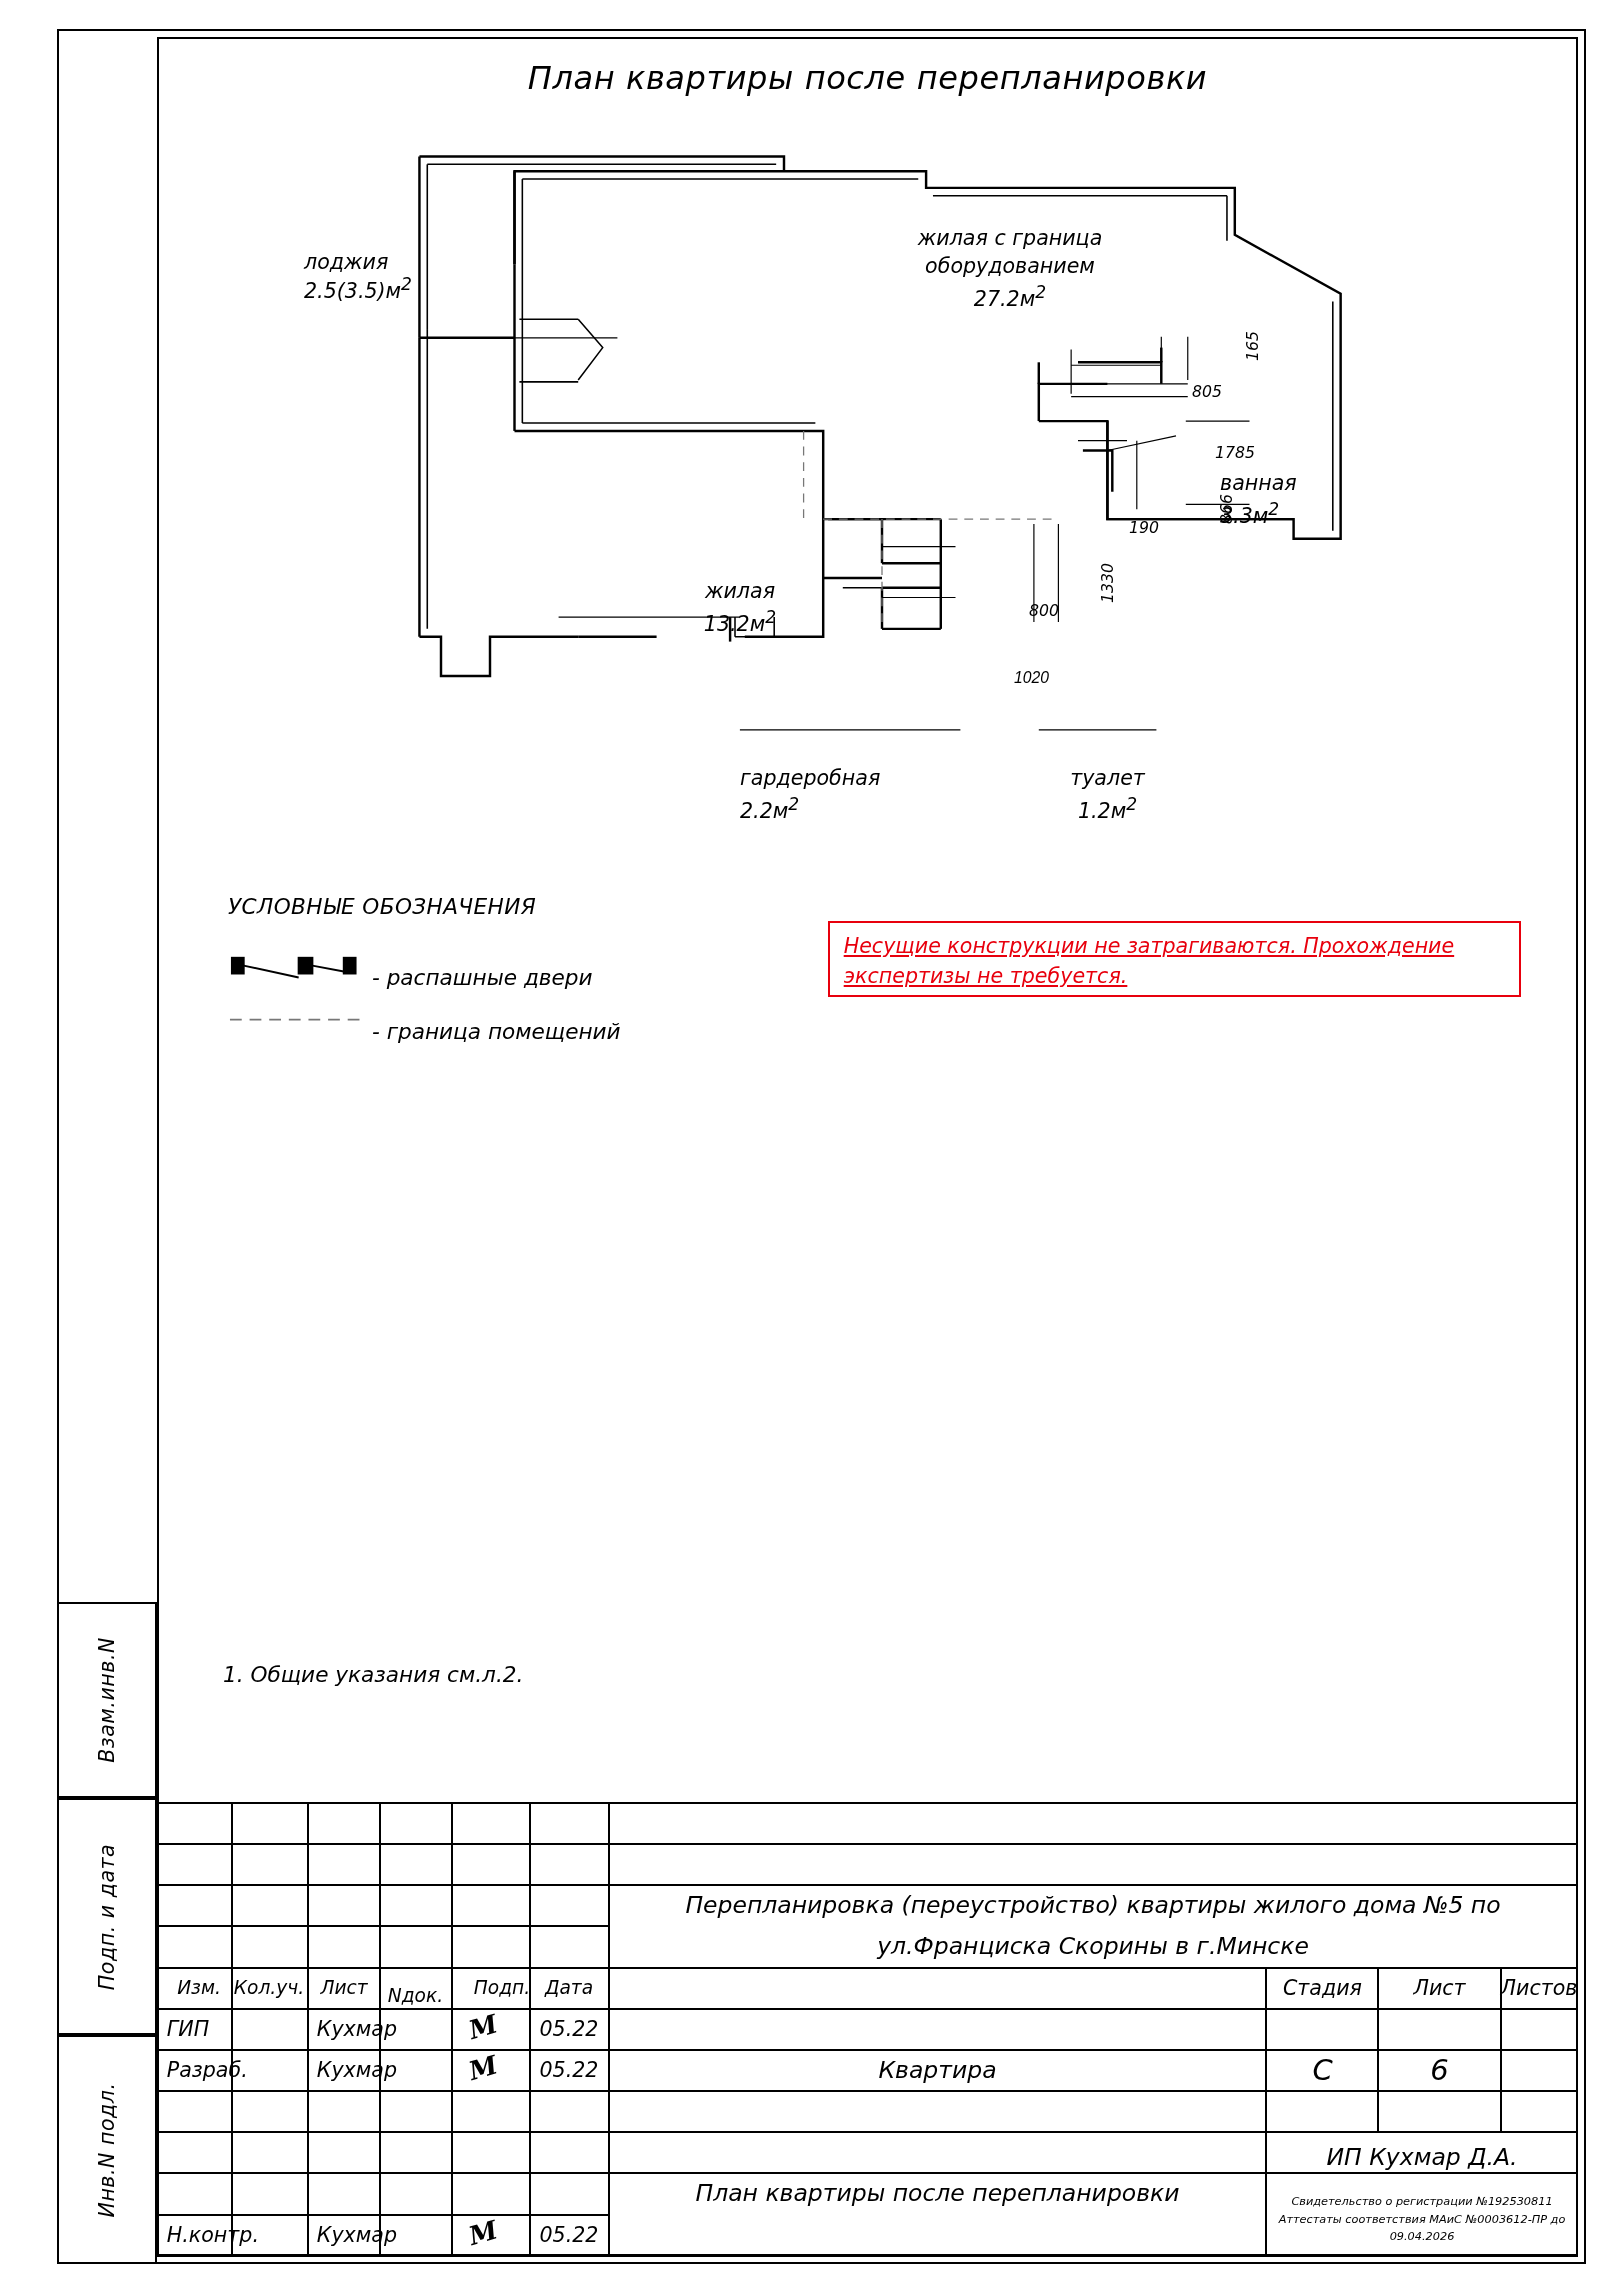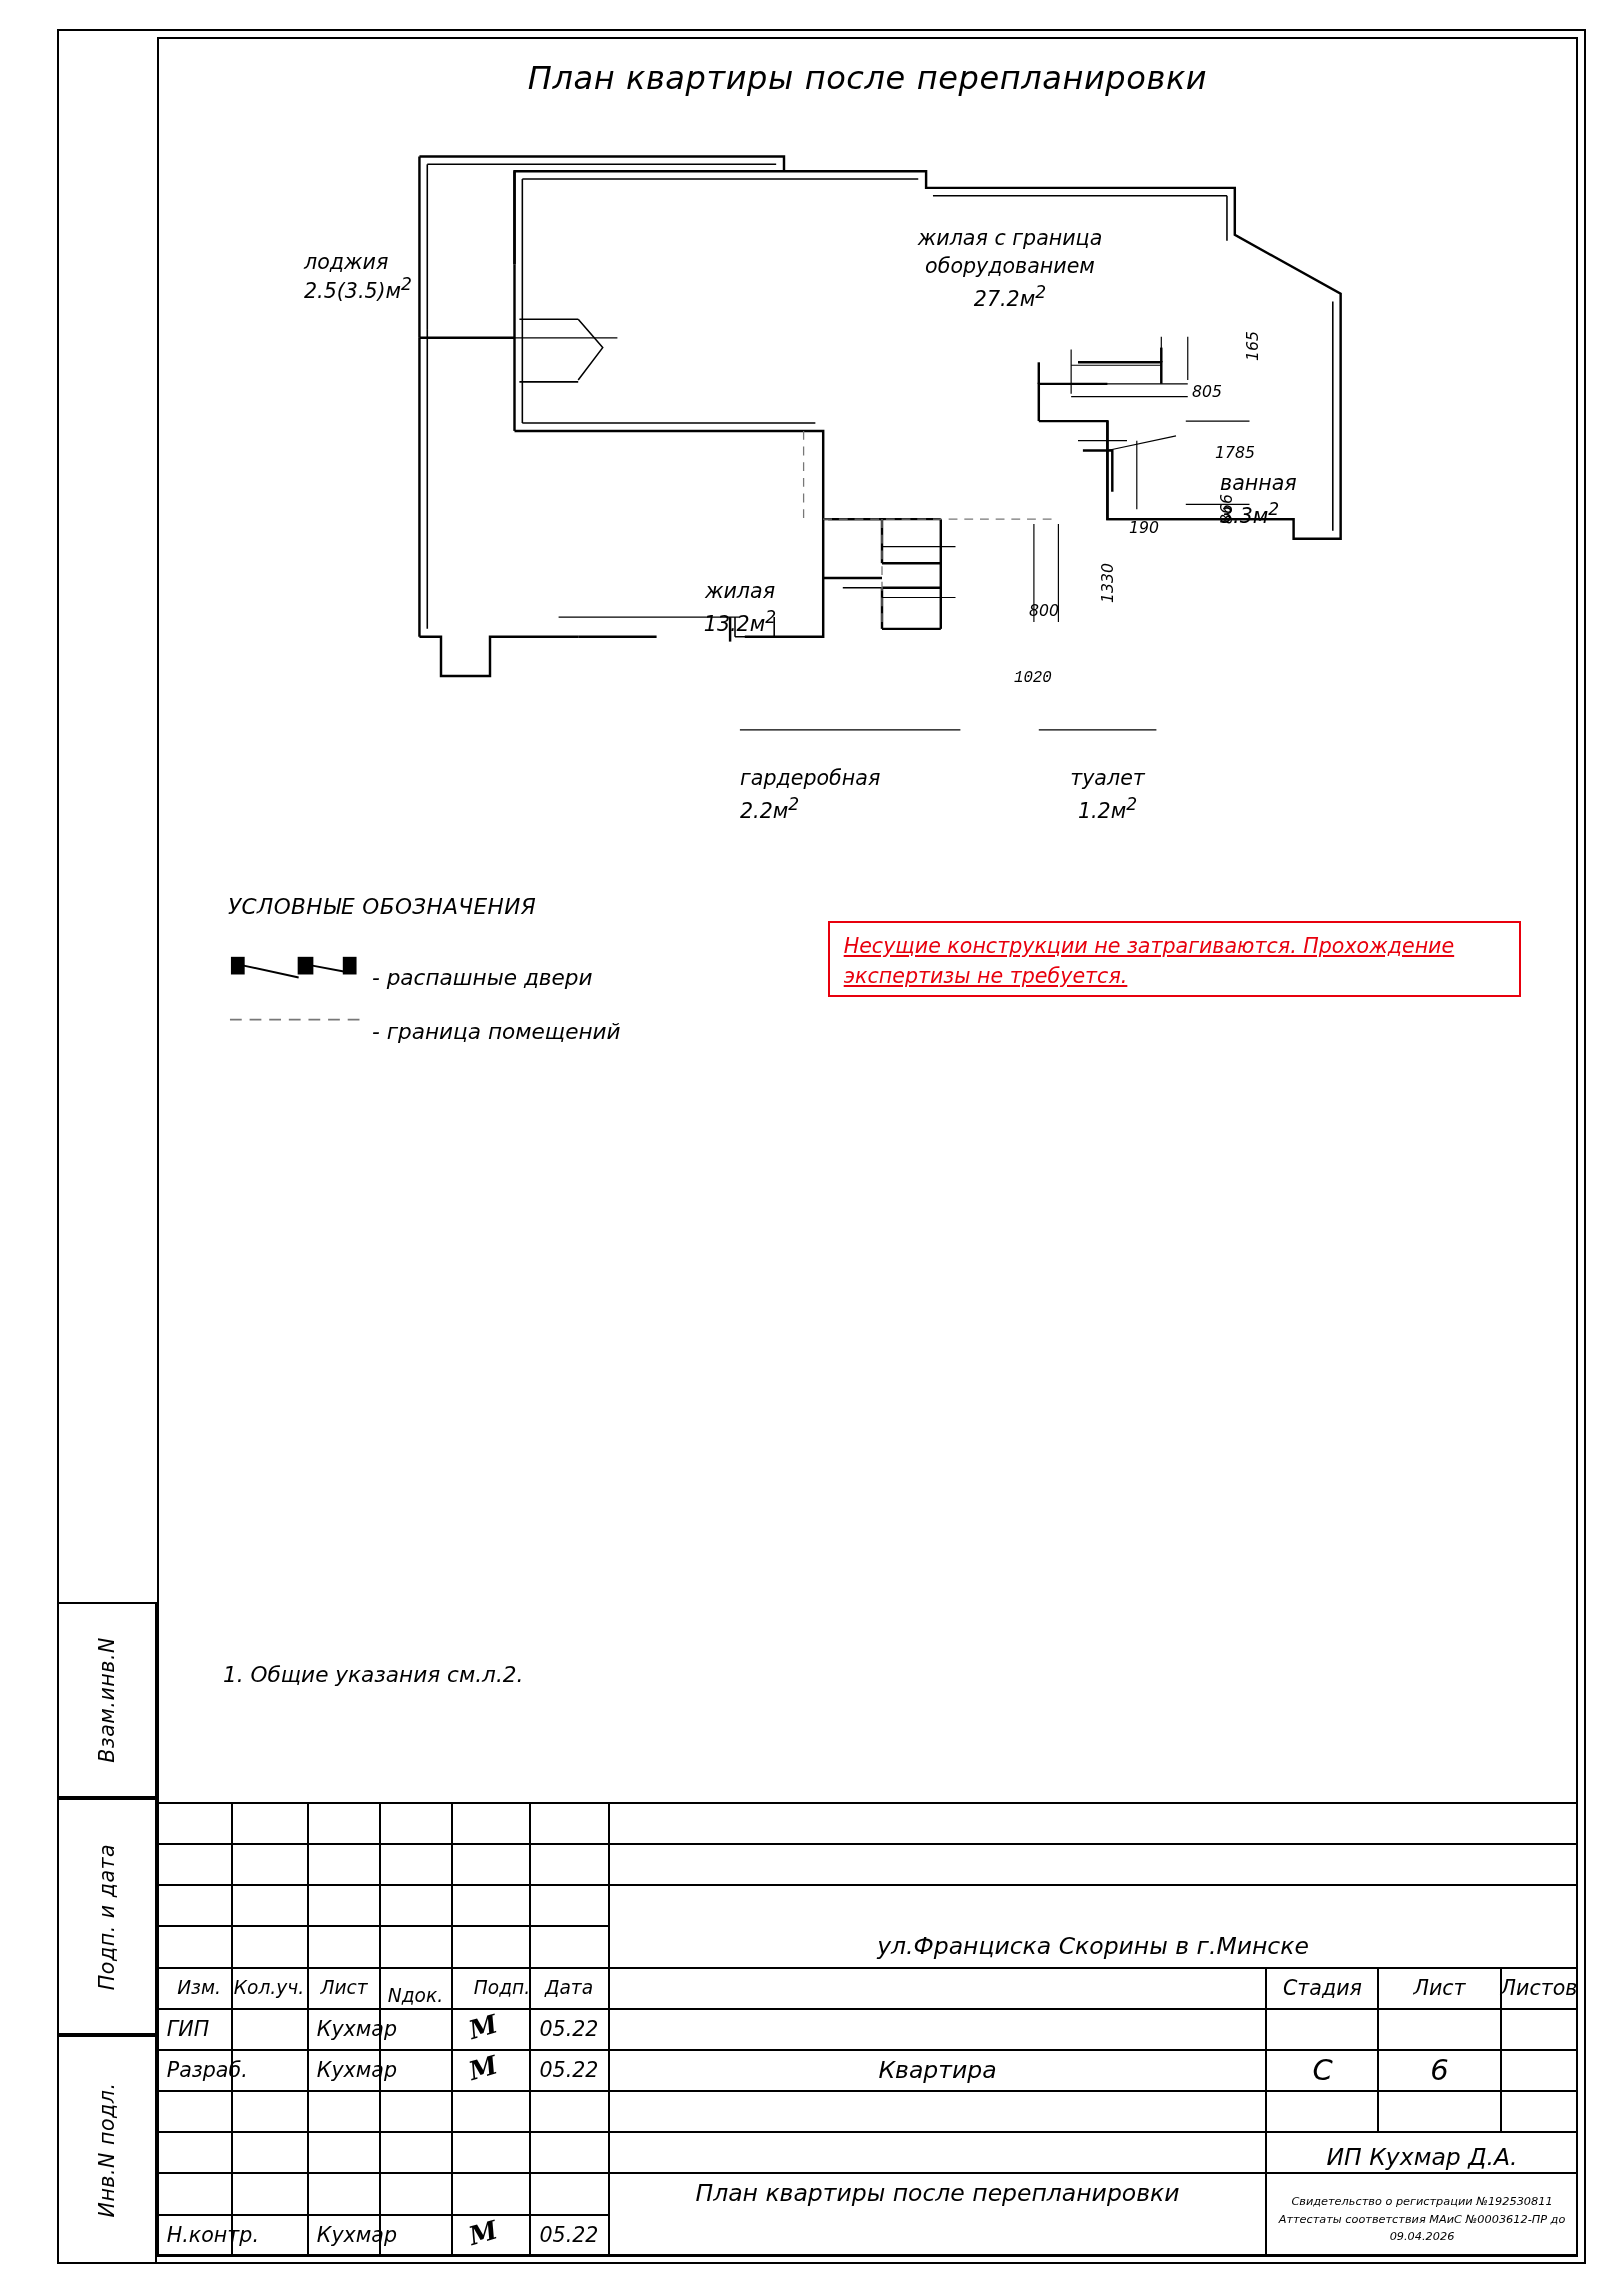--- a/index.html
+++ b/index.html
@@ -343,7 +343,7 @@
   <div style="position:absolute;left:1129px;top:518px;font-family:'DejaVu Sans',sans-serif;font-style:italic;font-size:15.7px;">190</div>
   <div style="position:absolute;left:1217px;top:524px;font-family:'DejaVu Sans',sans-serif;font-style:italic;font-size:15.7px;transform:rotate(-90deg);transform-origin:left top;">866</div>
   <div style="position:absolute;left:1029px;top:601px;font-family:'DejaVu Sans',sans-serif;font-style:italic;font-size:15.7px;">800</div>
-  <div style="position:absolute;left:1014px;top:669px;font-family:Liberation Mono, monospace;font-style:italic;font-size:15.7px;">1020</div>
+  <div style="position:absolute;left:1014px;top:669px;font-family:Liberation Sans, sans-serif;font-style:italic;font-size:15.7px;">1020</div>
   <div style="position:absolute;left:1098px;top:603px;font-family:'DejaVu Sans',sans-serif;font-style:italic;font-size:15.7px;transform:rotate(-90deg);transform-origin:left top;">1330</div>
 
   <div class="legend-title">УСЛОВНЫЕ ОБОЗНАЧЕНИЯ</div>

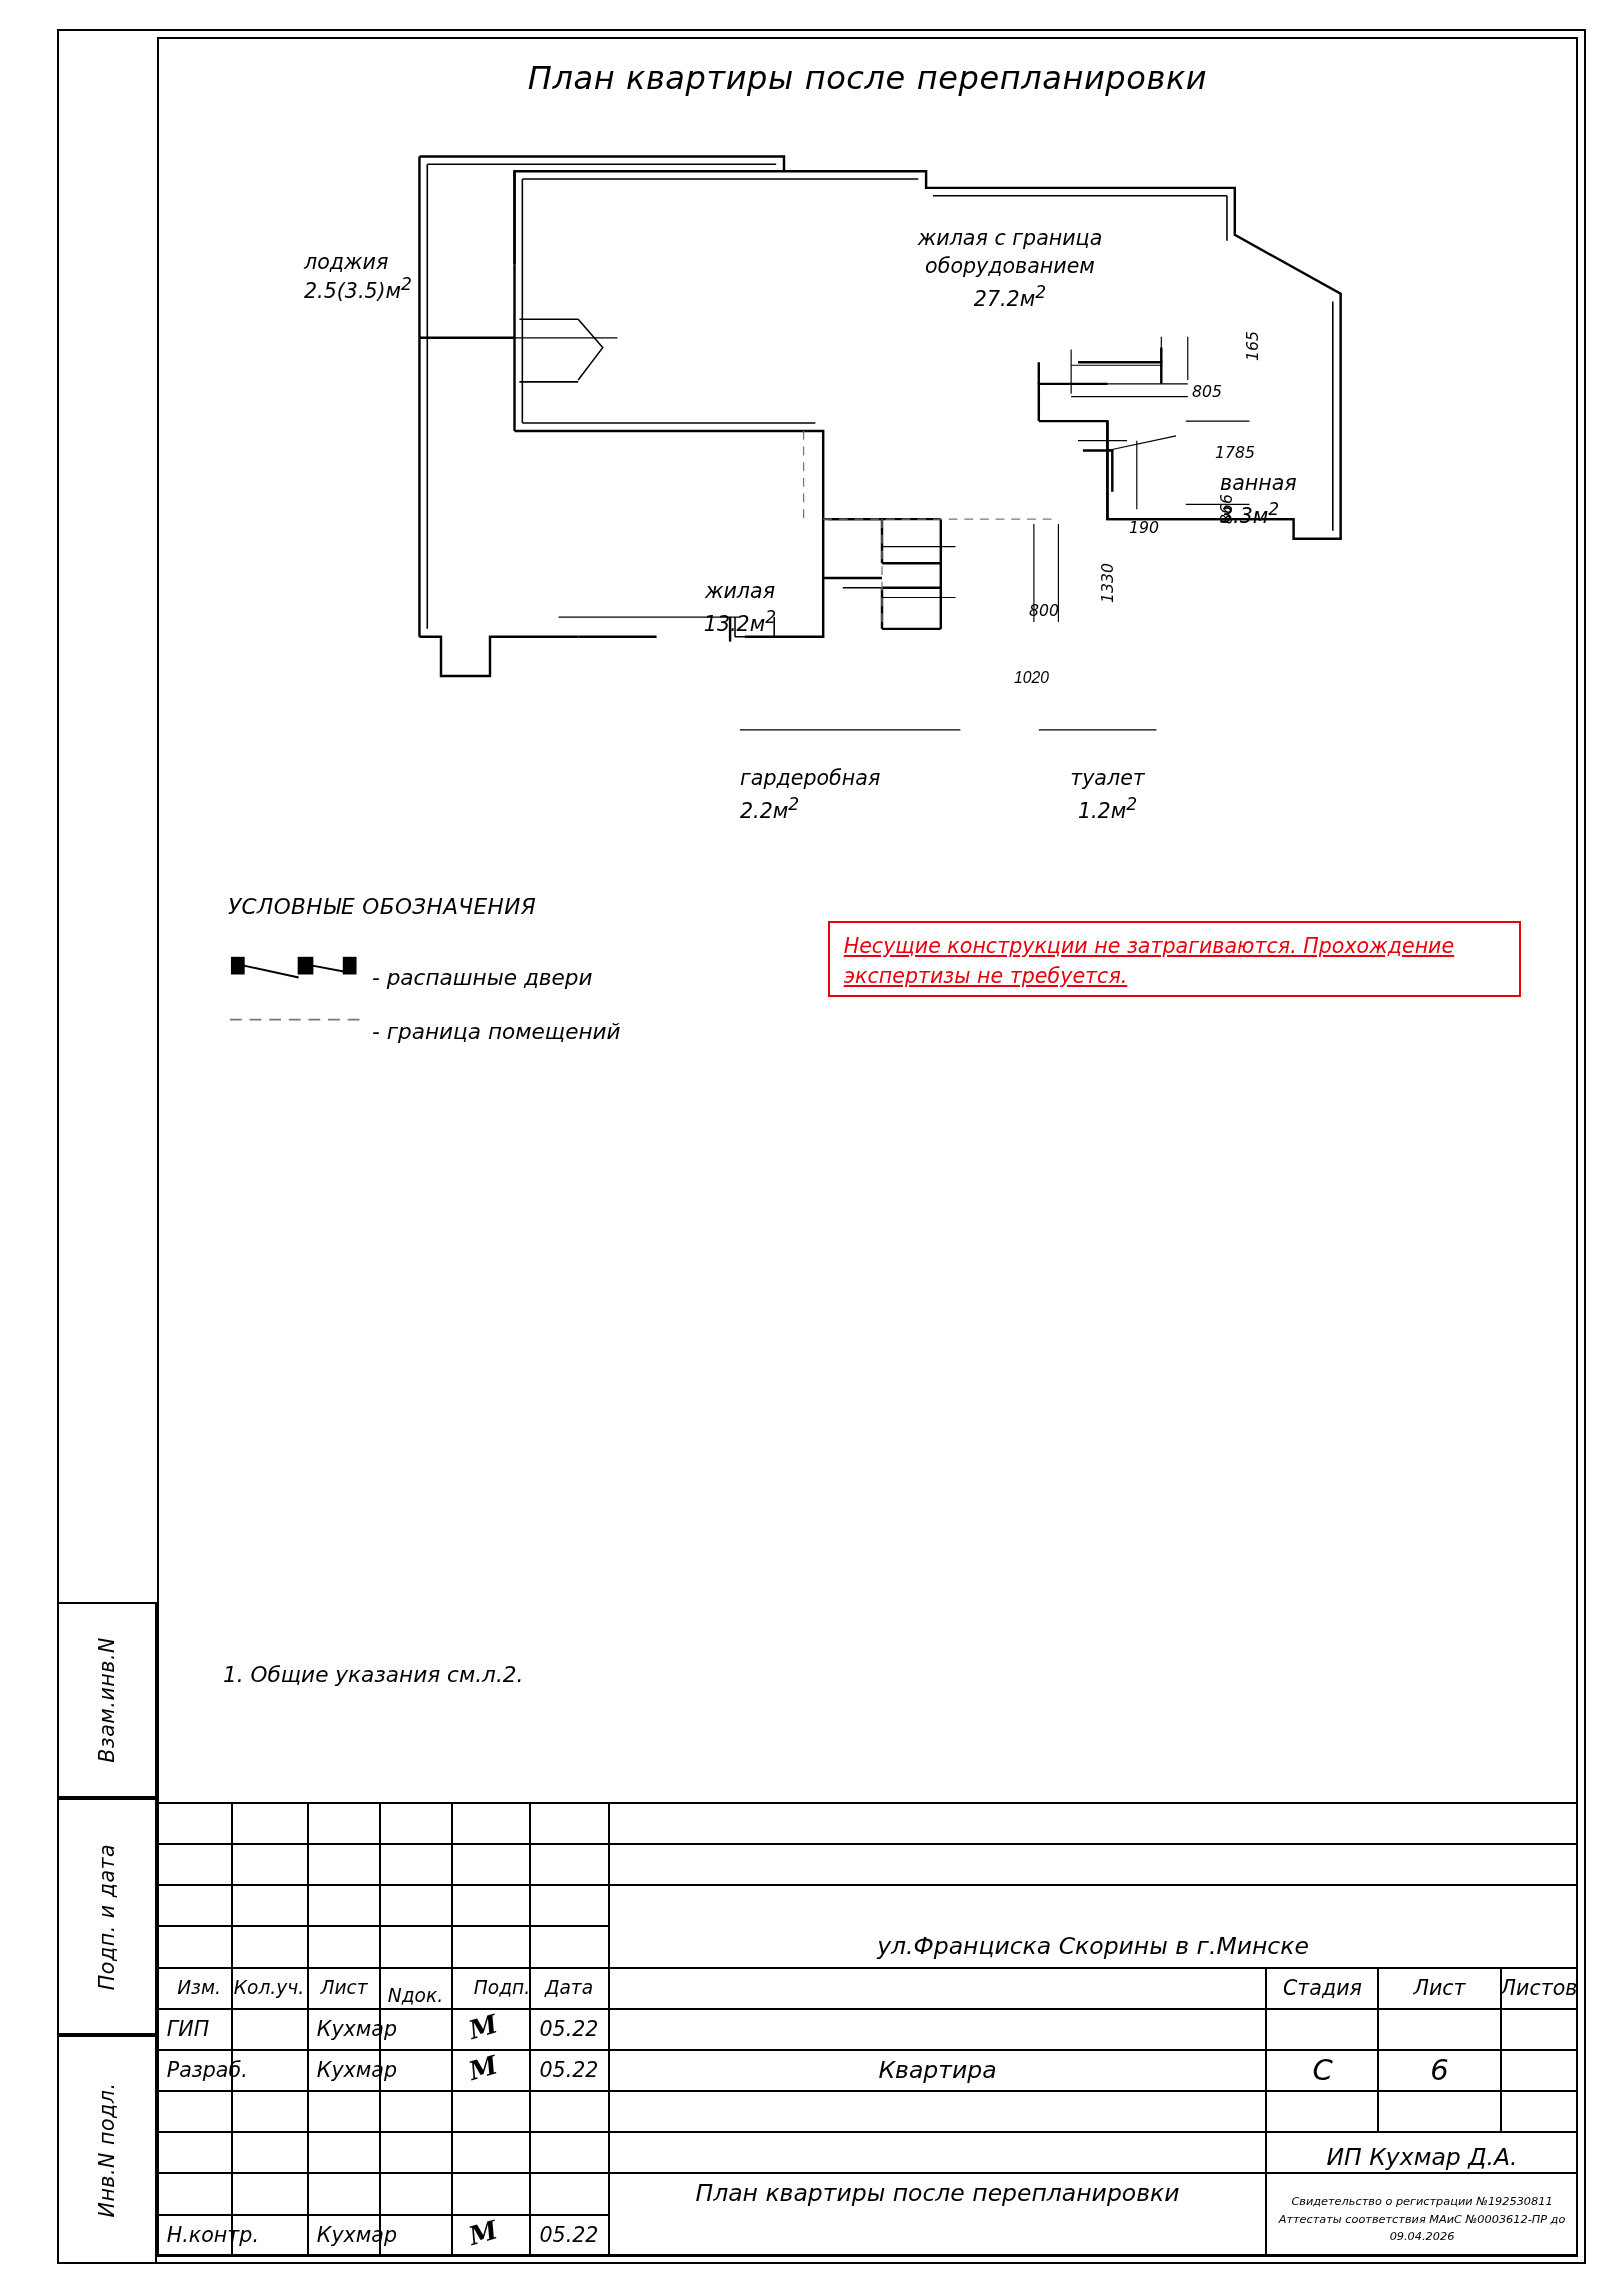--- a/index.html
+++ b/index.html
@@ -421,6 +421,7 @@
     <div class="cell c-center f21" style="left:374px;top:412px;width:76px;height:41px;">05.22</div>
     <div class="sig" style="left:312px;top:416px;">М</div>
 
+    <div class="cell c-center f24" style="left:453px;top:82px;width:966px;height:41px;flex-direction:column;justify-content:center;">Перепланировка (переустройство) квартиры жилого дома №5 по</div>
     <div class="cell c-center f24" style="left:453px;top:123px;width:966px;height:41px;">ул.Франциска Скорины в г.Минске</div>
 
     <div class="cell c-center f21" style="left:1110px;top:165px;width:111px;height:41px;">Стадия</div>

